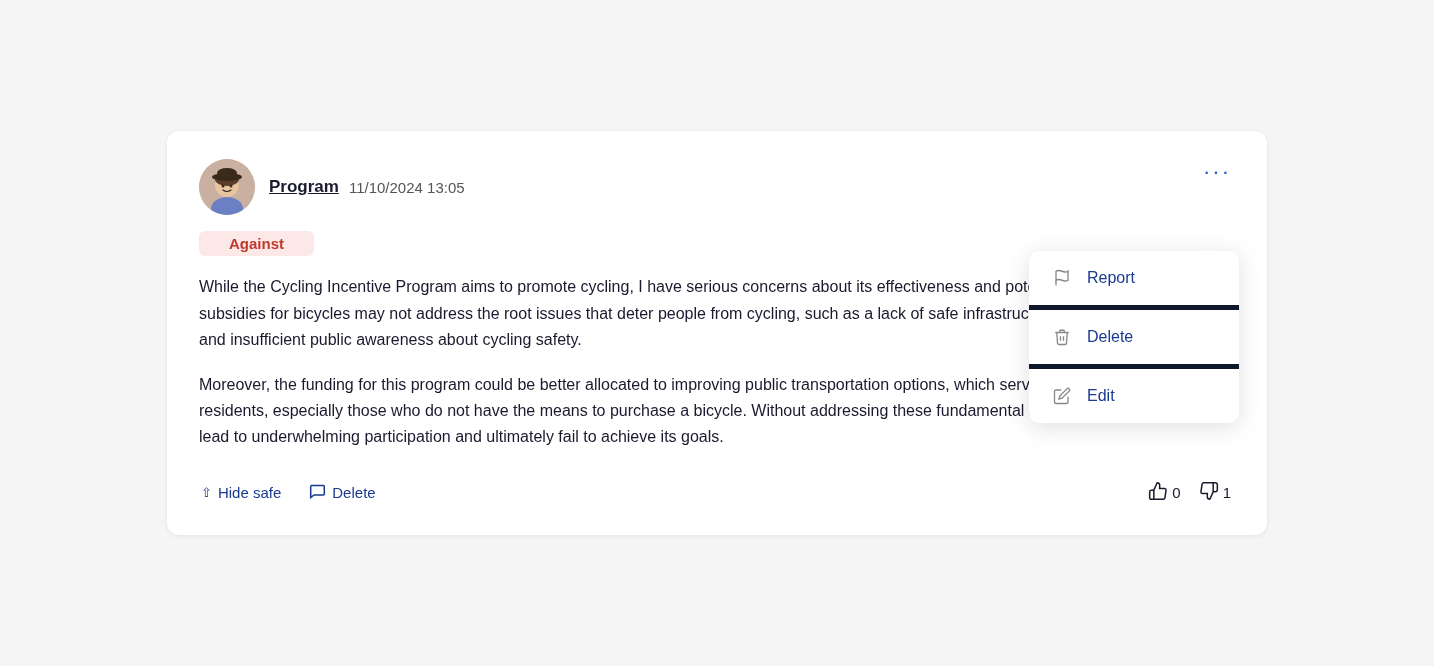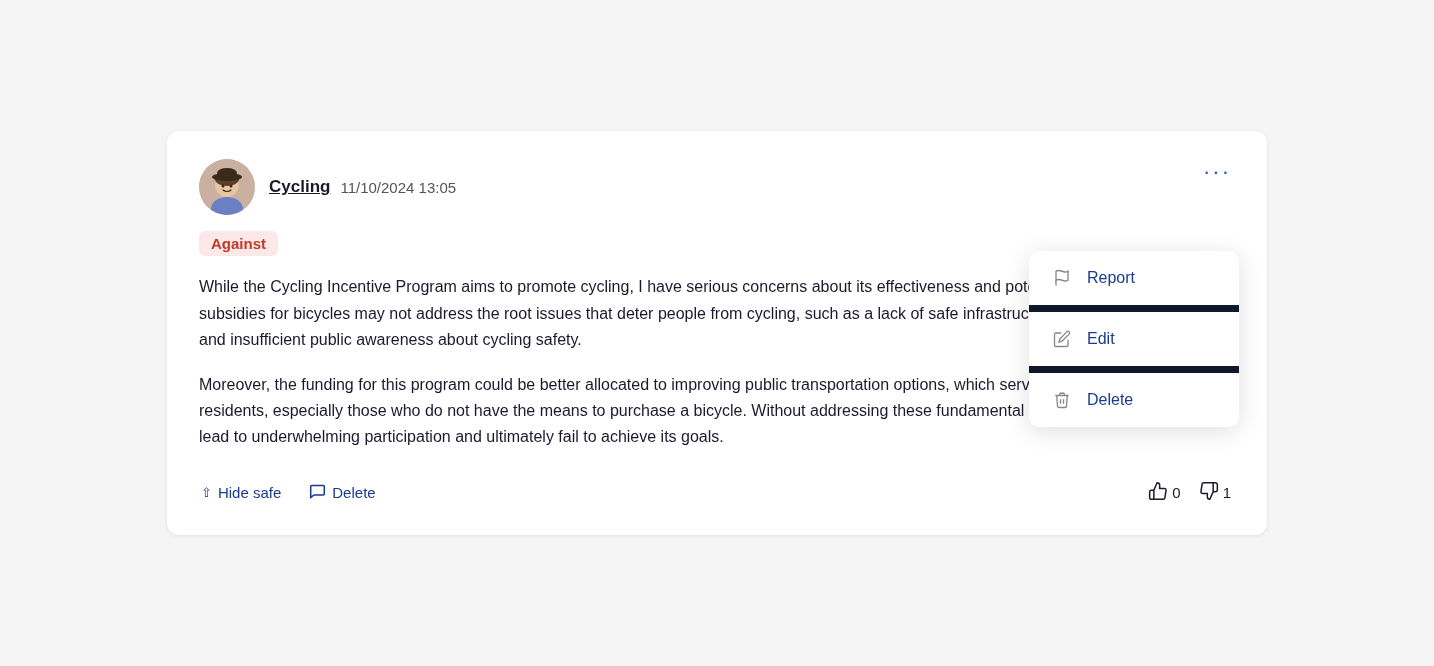--- a/index.html
+++ b/index.html
@@ -221,7 +221,7 @@
       </svg>
     </div>
     <div class="author-info">
-      <span class="author-name">Cycling</span>
+      <span class="author-name">Program</span>
       <span class="post-timestamp">11/10/2024 13:05</span>
     </div>
   </div>

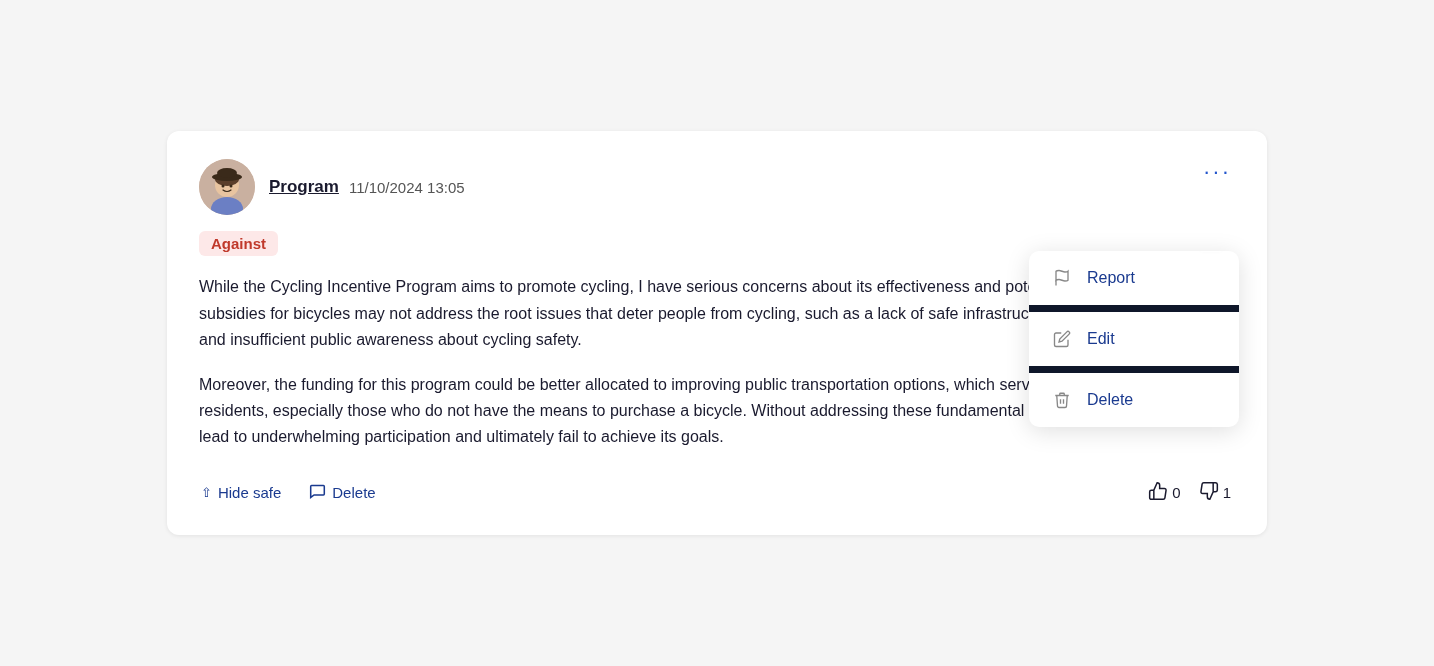--- a/index.html
+++ b/index.html
@@ -77,7 +77,7 @@
       color: #c0392b;
       font-weight: 700;
       font-size: 15px;
-      padding: 4px 12px;
+      padding: 4px 30px;
       border-radius: 6px;
       margin-bottom: 18px;
     }

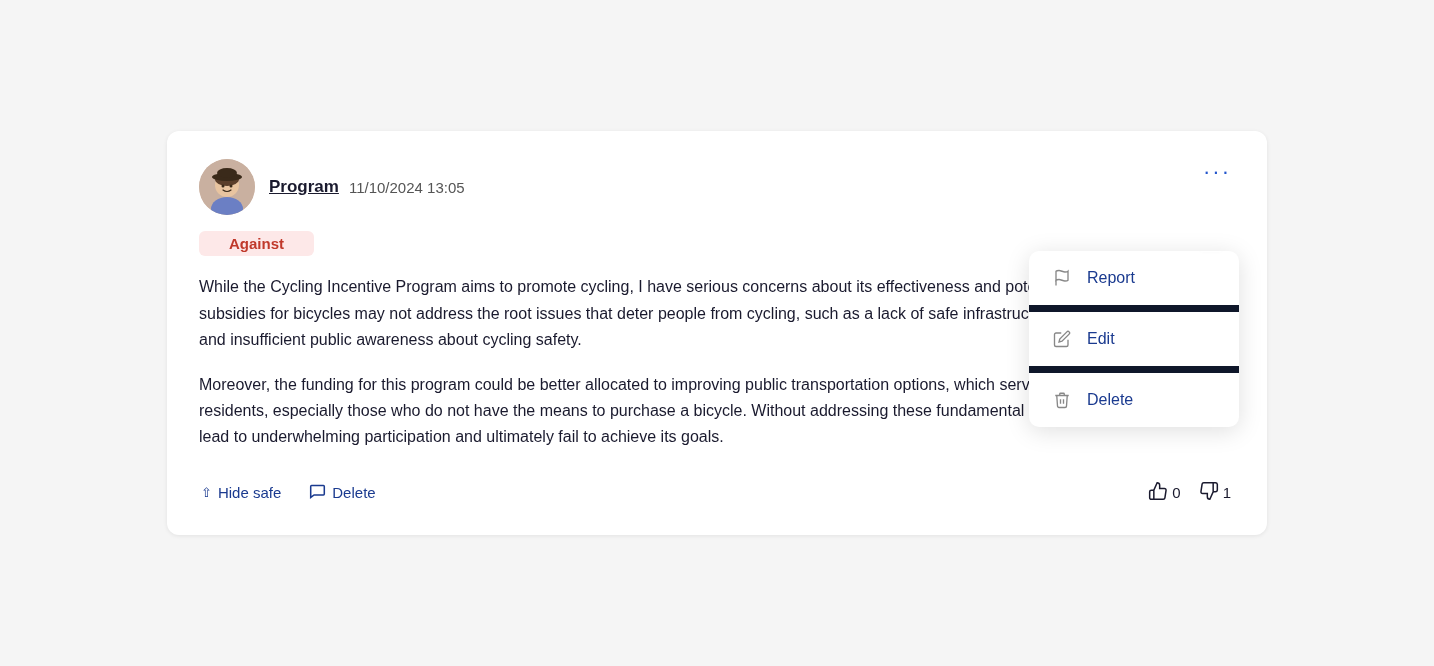--- a/index.html
+++ b/index.html
@@ -166,7 +166,7 @@
       color: #1a3a8f;
       font-size: 16px;
       font-weight: 500;
-      border-bottom: 7px solid #0f172a;
+      border-bottom: 5px solid #0f172a;
     }
     .dropdown-item:last-child { border-bottom: none; }
     .dropdown-icon {

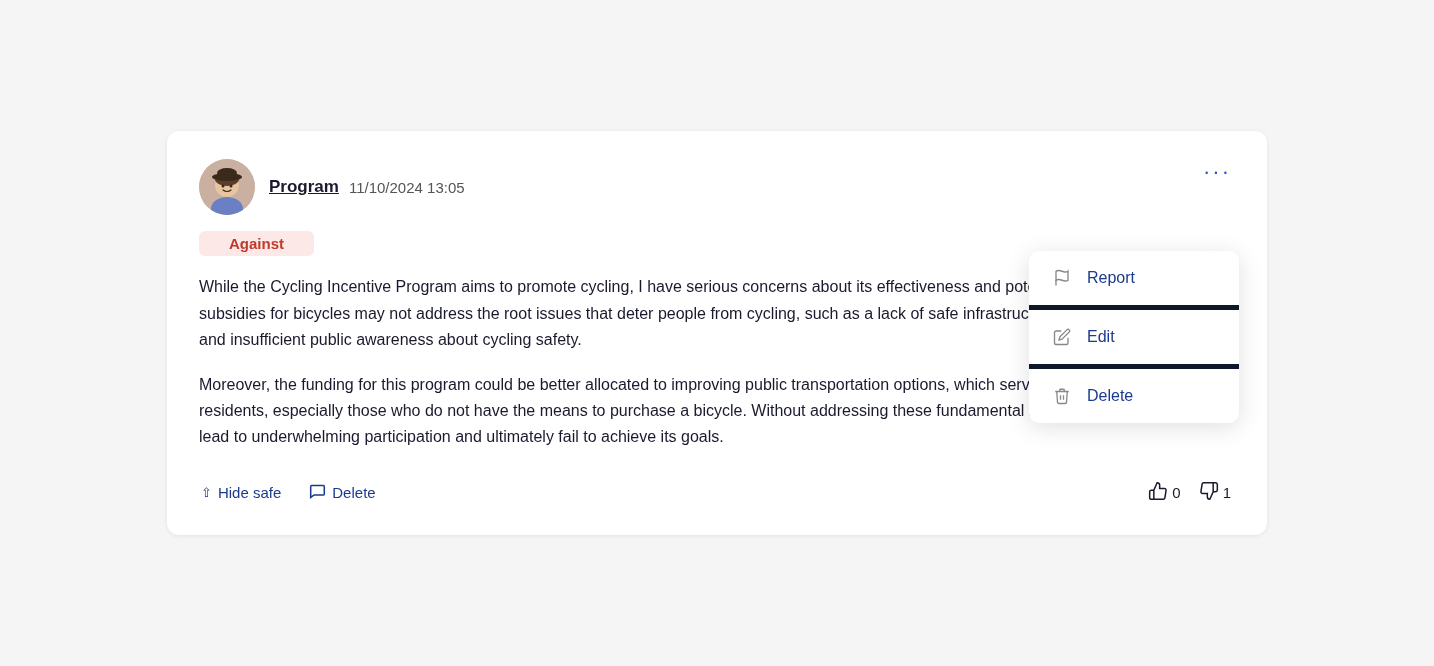--- a/index.html
+++ b/index.html
@@ -294,16 +294,6 @@
     <div class="dropdown-item">
       <span class="dropdown-icon">
         <svg width="18" height="18" viewBox="0 0 24 24" fill="none" stroke="#888" stroke-width="1.8">
-          <path d="M11 4H4a2 2 0 00-2 2v14a2 2 0 002 2h14a2 2 0 002-2v-7"></path>
-          <path d="M18.5 2.5a2.121 2.121 0 013 3L12 15l-4 1 1-4 9.5-9.5z"></path>
-        </svg>
-      </span>
-      <span style="color:#1a3a8f;">Edit</span>
-    </div>
-
-    <div class="dropdown-item">
-      <span class="dropdown-icon">
-        <svg width="18" height="18" viewBox="0 0 24 24" fill="none" stroke="#888" stroke-width="1.8">
           <polyline points="3 6 5 6 21 6"></polyline>
           <path d="M19 6l-1 14a2 2 0 01-2 2H8a2 2 0 01-2-2L5 6"></path>
           <path d="M10 11v6M14 11v6"></path>
@@ -312,6 +302,16 @@
       </span>
       <span style="color:#1a3a8f;">Delete</span>
     </div>
+
+    <div class="dropdown-item">
+      <span class="dropdown-icon">
+        <svg width="18" height="18" viewBox="0 0 24 24" fill="none" stroke="#888" stroke-width="1.8">
+          <path d="M11 4H4a2 2 0 00-2 2v14a2 2 0 002 2h14a2 2 0 002-2v-7"></path>
+          <path d="M18.5 2.5a2.121 2.121 0 013 3L12 15l-4 1 1-4 9.5-9.5z"></path>
+        </svg>
+      </span>
+      <span style="color:#1a3a8f;">Edit</span>
+    </div>
   </div>
 
 </div>

